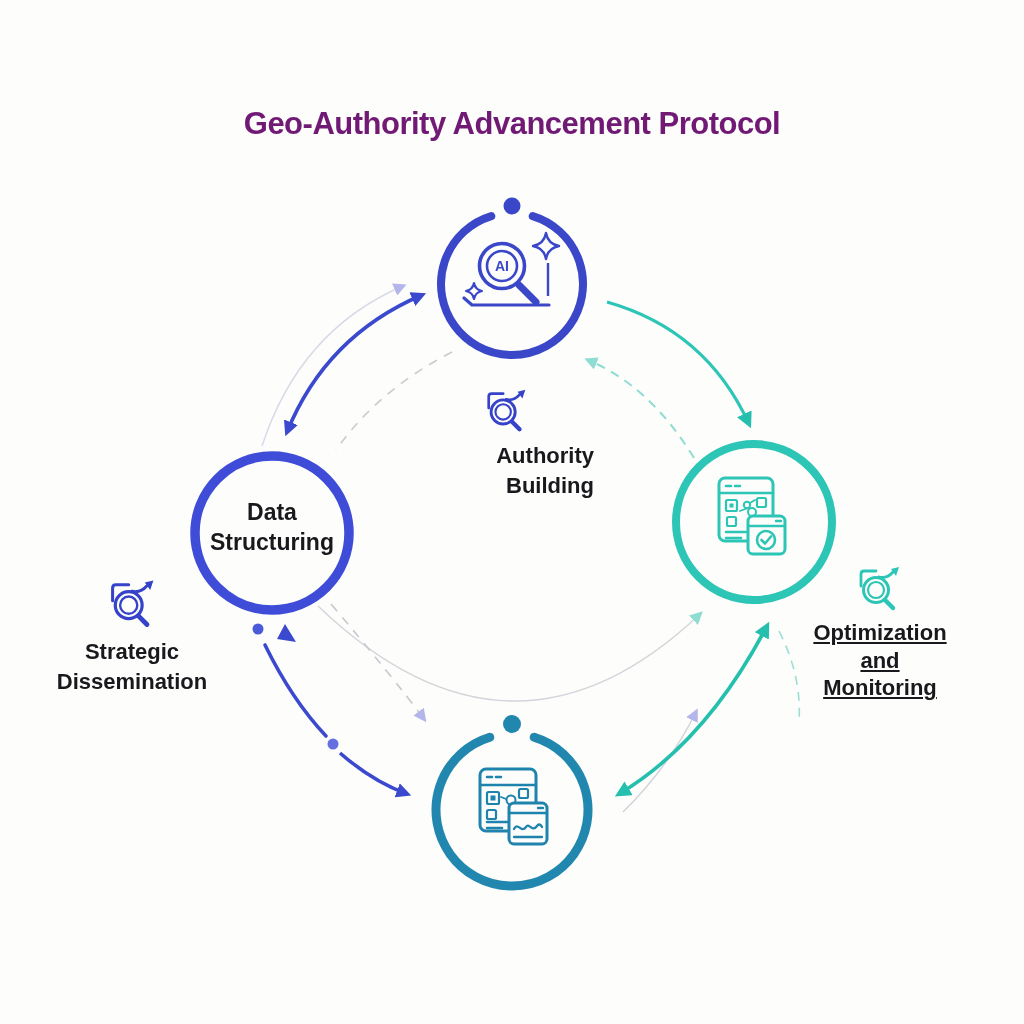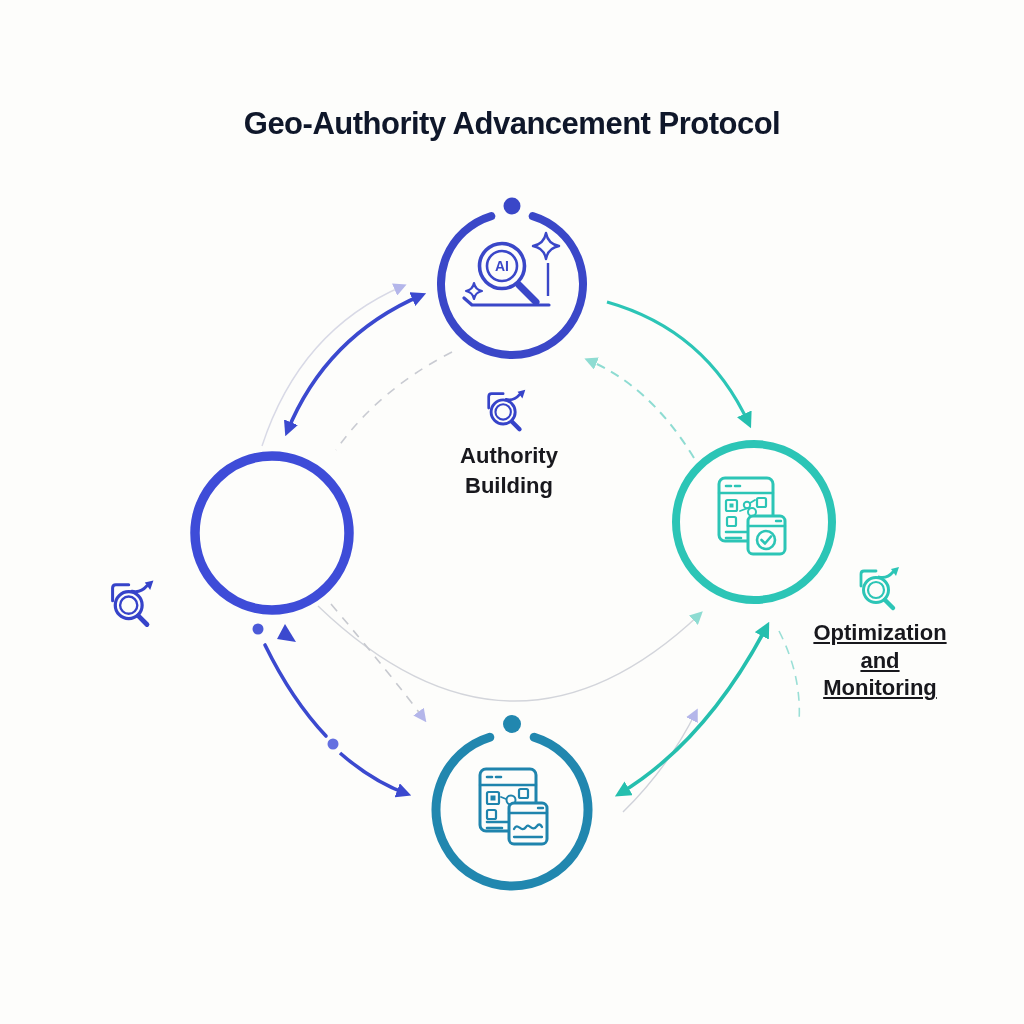--- a/index.html
+++ b/index.html
@@ -25,7 +25,7 @@
     font-size:31px;
     font-weight:700;
     letter-spacing:-0.5px;
-    color:#0f172a;
+    color:#701a75;
   }
   .lbl-authority{left:424px;top:441px;width:170px;font-size:22px;line-height:1.35;}
   .lbl-optimization{left:790px;top:619px;width:180px;font-size:22px;line-height:1.26;text-decoration:underline;}

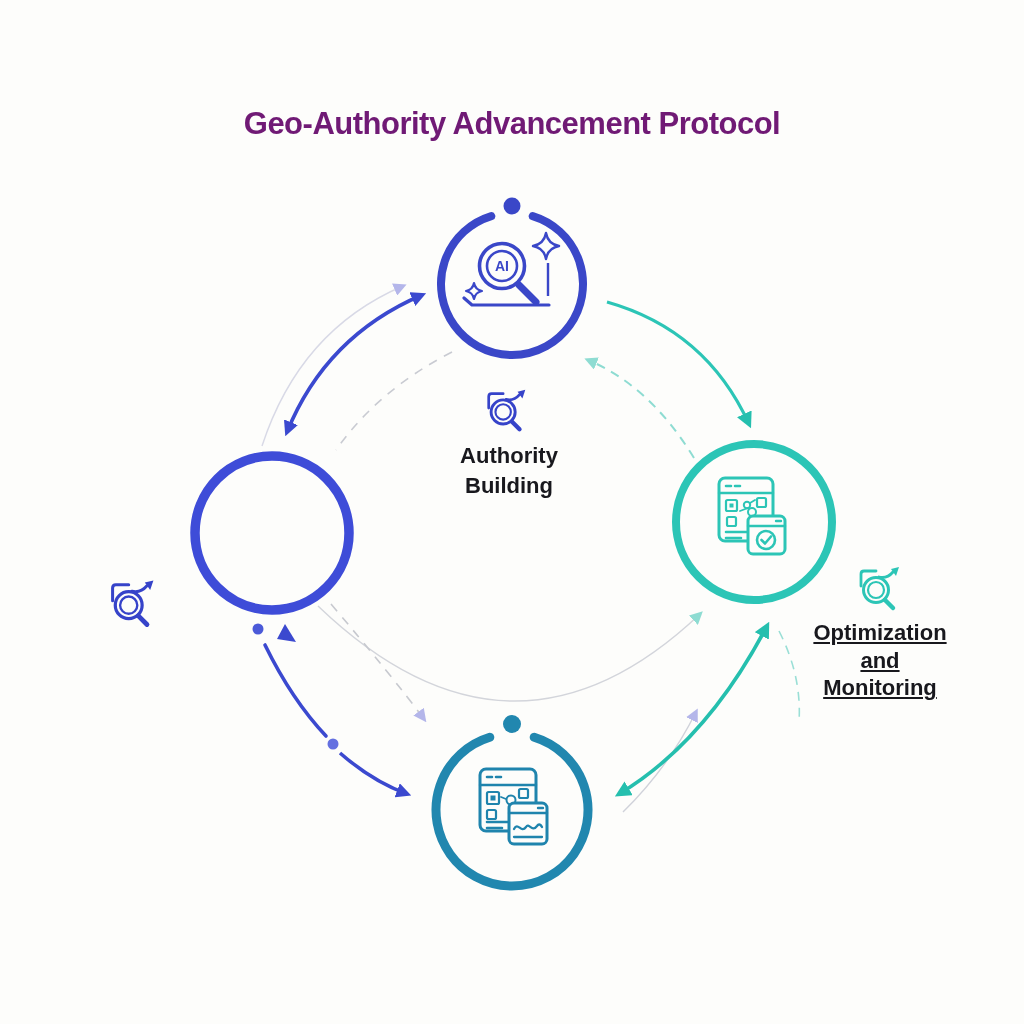--- a/index.html
+++ b/index.html
@@ -27,7 +27,7 @@
     letter-spacing:-0.5px;
     color:#701a75;
   }
-  .lbl-authority{left:424px;top:441px;width:170px;font-size:22px;line-height:1.35;}
+  .lbl-authority{left:424px;top:441px;width:170px;font-size:22px;line-height:1.35;text-align:right;}
   .lbl-optimization{left:790px;top:619px;width:180px;font-size:22px;line-height:1.26;text-decoration:underline;}
   .lbl-strategic{left:22px;top:637px;width:220px;font-size:22px;line-height:1.35;}
   .lbl-data{left:187px;top:498px;width:170px;font-size:23px;line-height:1.3;}

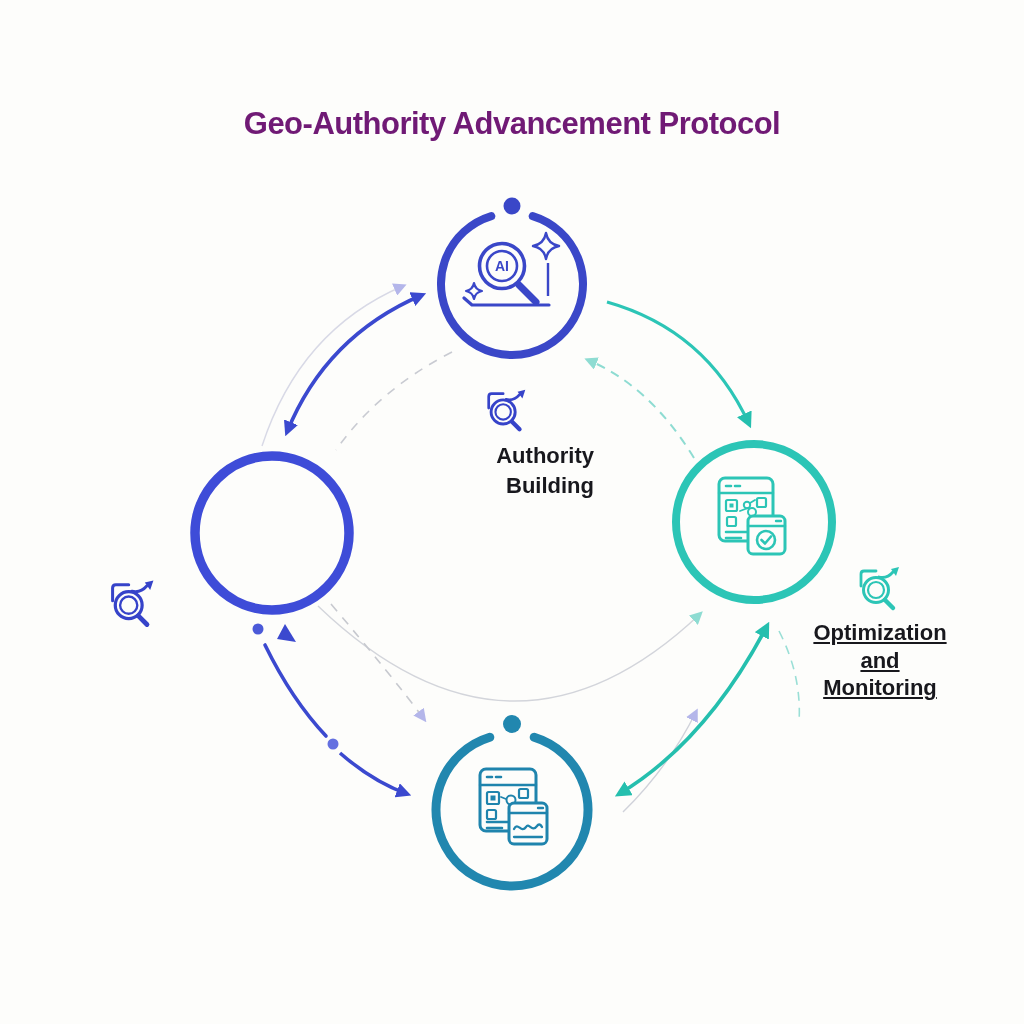--- a/index.html
+++ b/index.html
@@ -155,6 +155,8 @@
 Monitoring</div>
 
 
+  <div class="label lbl-data">Data
+Structuring</div>
 
 </div>
 

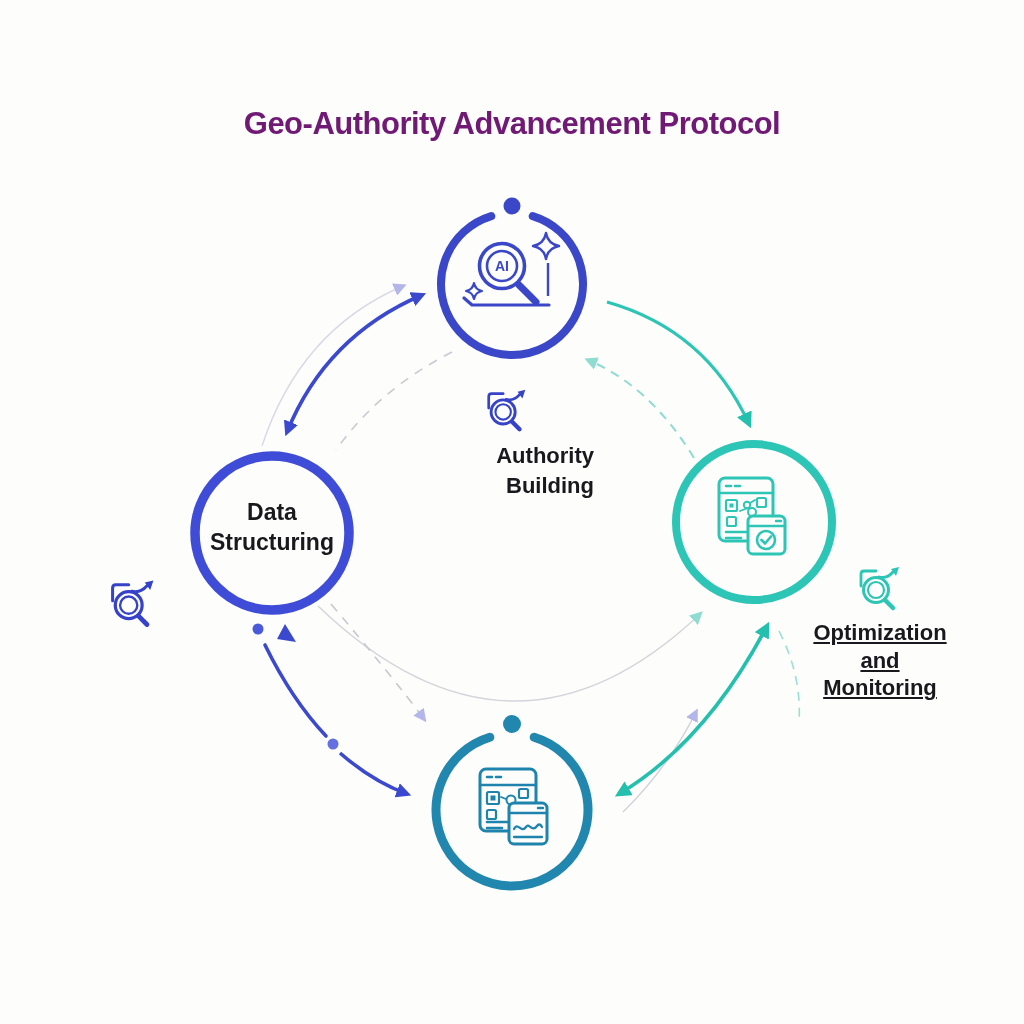--- a/index.html
+++ b/index.html
@@ -154,6 +154,8 @@
 and
 Monitoring</div>
 
+  <div class="label lbl-strategic">Strategic
+Dissemination</div>
 
   <div class="label lbl-data">Data
 Structuring</div>

